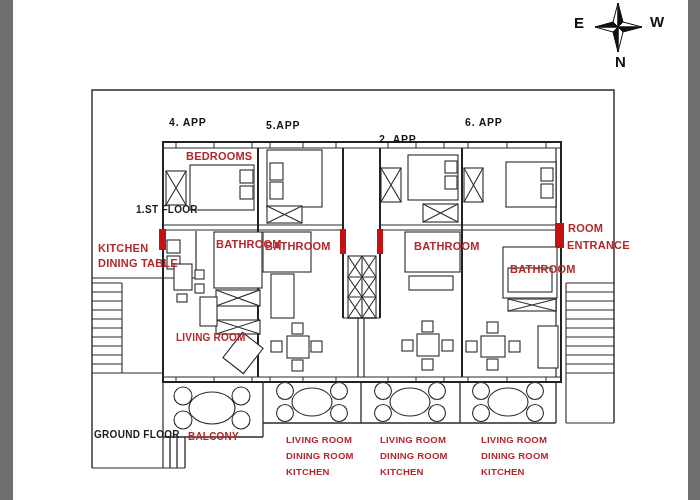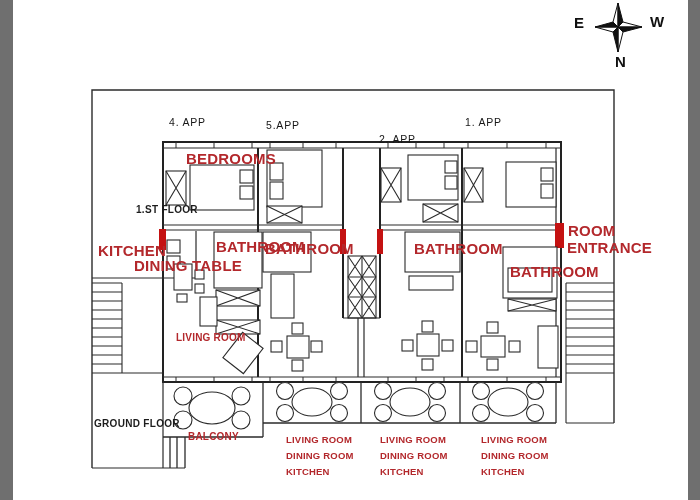--- a/index.html
+++ b/index.html
@@ -10,7 +10,7 @@
   .lbl{position:absolute;white-space:nowrap;}
   .red{color:#b3282c;font-weight:700;font-size:15px;letter-spacing:.2px;}
   .blk{color:#1c1c1c;font-weight:700;font-size:10px;letter-spacing:.3px;}
-  .apt{color:#161616;font-weight:400;font-size:10.5px;letter-spacing:.8px;}
+  .apt{color:#161616;font-weight:700;font-size:10.5px;letter-spacing:.8px;}
   .stack{position:absolute;line-height:16px;}
   .stack span{display:block;color:#b3282c;font-weight:700;font-size:9.5px;letter-spacing:.2px;}
   .compass-letter{position:absolute;color:#101010;font-weight:700;font-size:15px;}

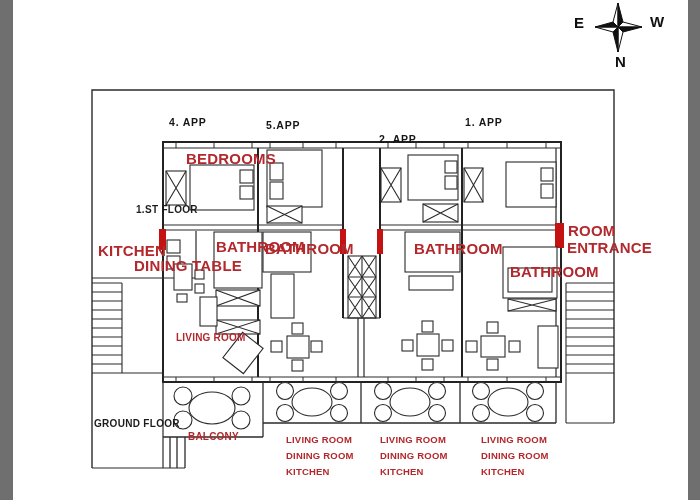--- a/index.html
+++ b/index.html
@@ -186,7 +186,7 @@
   <span class="lbl apt" style="left:169px;top:116px;">4. APP</span>
   <span class="lbl apt" style="left:266px;top:119px;">5.APP</span>
   <span class="lbl apt" style="left:379px;top:117px;margin-top:16px;">2. APP</span>
-  <span class="lbl apt" style="left:465px;top:116px;">1. APP</span>
+  <span class="lbl apt" style="left:465px;top:116px;">6. APP</span>
 
   <span class="lbl blk" style="left:94px;top:204px;padding-left:42px;">1.ST FLOOR</span>
   <span class="lbl blk" style="left:94px;top:418px;">GROUND FLOOR</span>

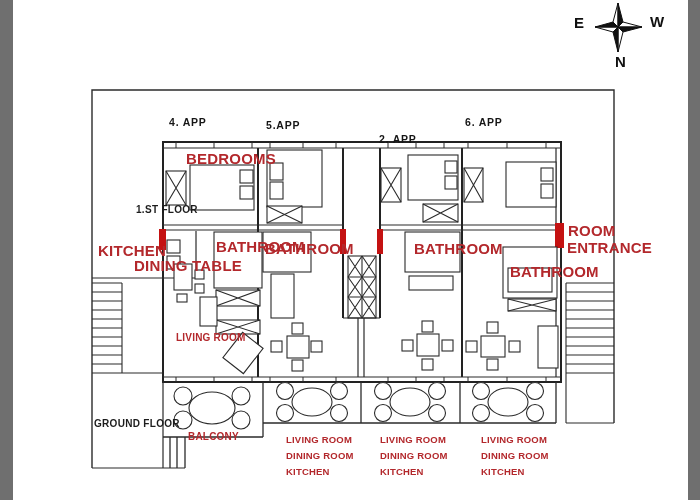--- a/index.html
+++ b/index.html
@@ -8,7 +8,7 @@
   .sidebar{position:absolute;top:0;height:500px;background:#6f6f6f;}
   #plan-svg{position:absolute;left:0;top:0;}
   .lbl{position:absolute;white-space:nowrap;}
-  .red{color:#b3282c;font-weight:700;font-size:15px;letter-spacing:.2px;}
+  .red{color:#b3282c;font-weight:700;font-size:11px;letter-spacing:.2px;}
   .blk{color:#1c1c1c;font-weight:700;font-size:10px;letter-spacing:.3px;}
   .apt{color:#161616;font-weight:700;font-size:10.5px;letter-spacing:.8px;}
   .stack{position:absolute;line-height:16px;}

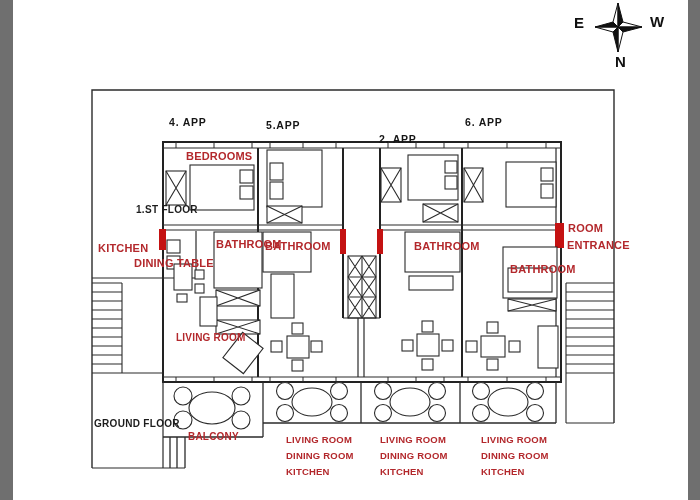--- a/index.html
+++ b/index.html
@@ -193,7 +193,7 @@
 
   <span class="lbl red" style="left:186px;top:150px;">BEDROOMS</span>
   <span class="lbl red" style="left:98px;top:242px;">KITCHEN</span>
-  <span class="lbl red" style="left:98px;top:257px;margin-left:36px;">DINING TABLE</span>
+  <span class="lbl red" style="left:98px;top:257px;">DINING TABLE</span>
   <span class="lbl red" style="left:216px;top:238px;">BATHROOM</span>
   <span class="lbl red" style="left:265px;top:240px;">BATHROOM</span>
   <span class="lbl red" style="left:414px;top:240px;">BATHROOM</span>

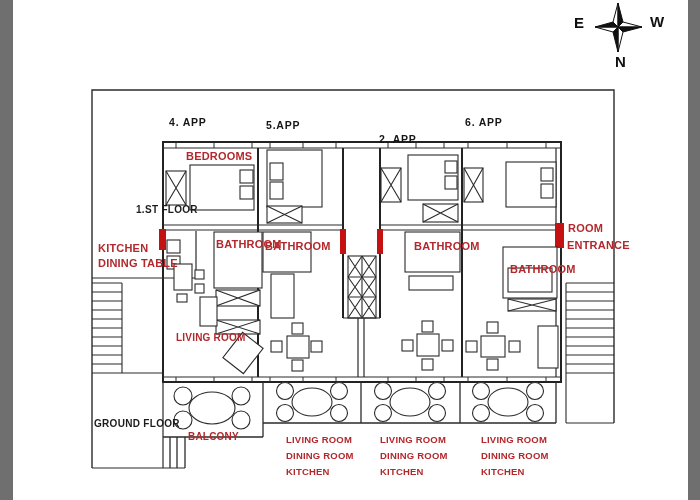--- a/index.html
+++ b/index.html
@@ -189,7 +189,7 @@
   <span class="lbl apt" style="left:465px;top:116px;">6. APP</span>
 
   <span class="lbl blk" style="left:94px;top:204px;padding-left:42px;">1.ST FLOOR</span>
-  <span class="lbl blk" style="left:94px;top:418px;">GROUND FLOOR</span>
+  <span class="lbl blk" style="left:94px;top:429px;">GROUND FLOOR</span>
 
   <span class="lbl red" style="left:186px;top:150px;">BEDROOMS</span>
   <span class="lbl red" style="left:98px;top:242px;">KITCHEN</span>

